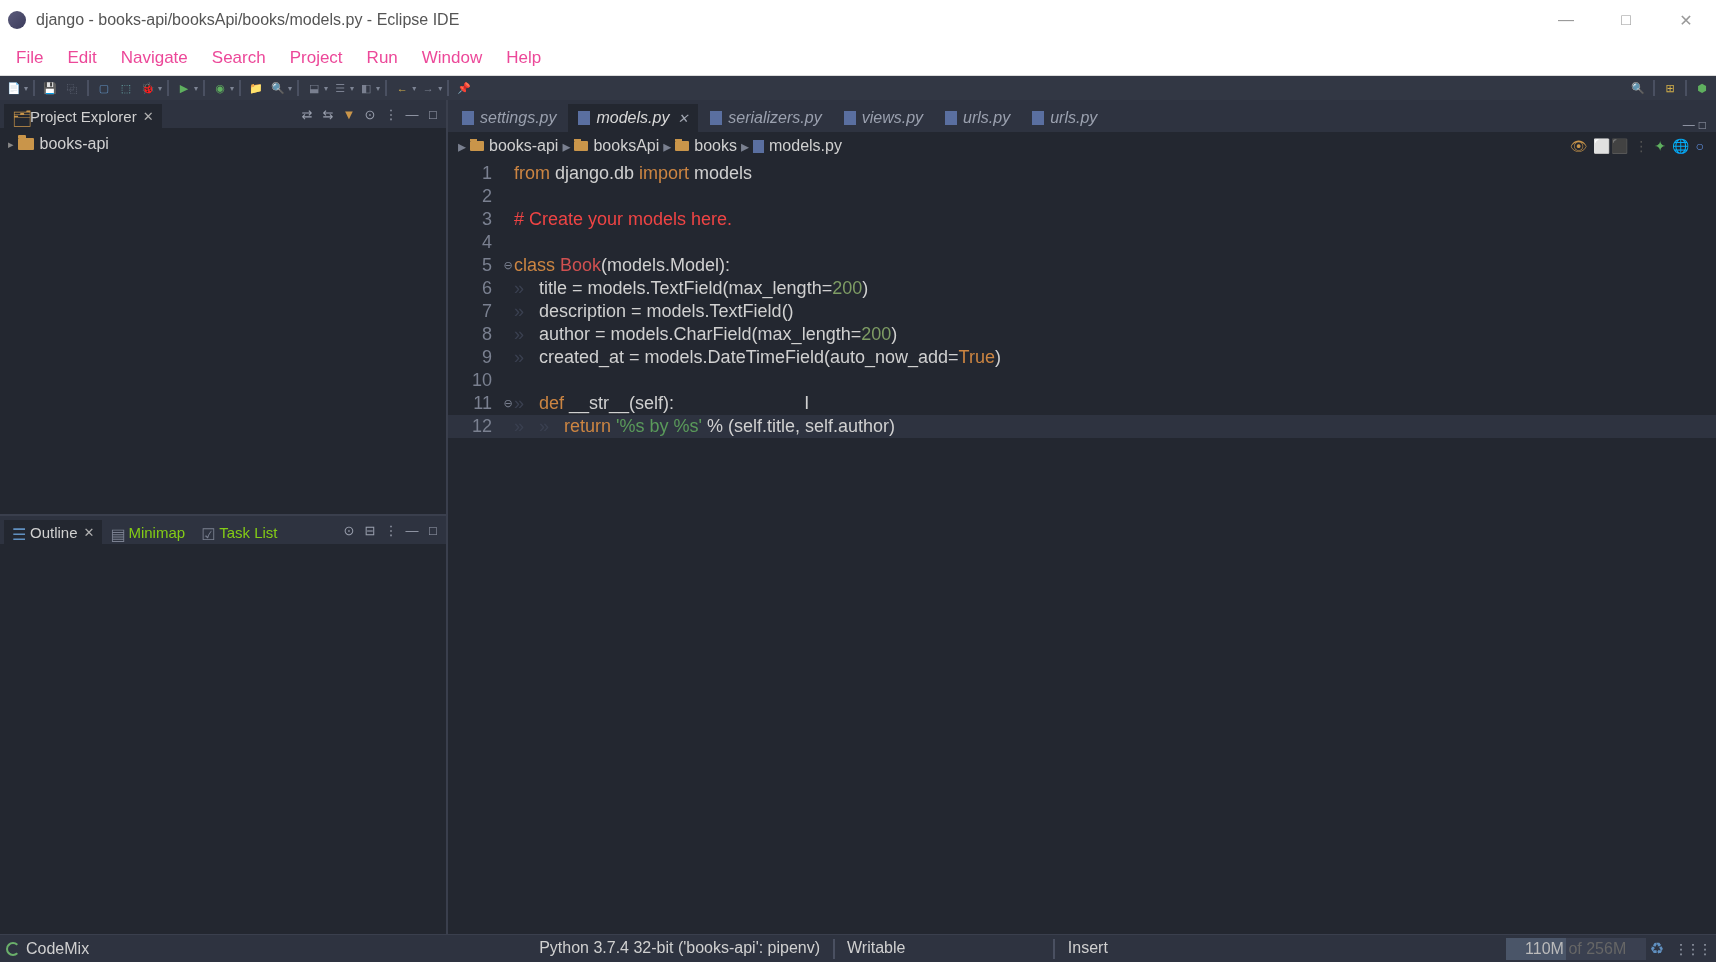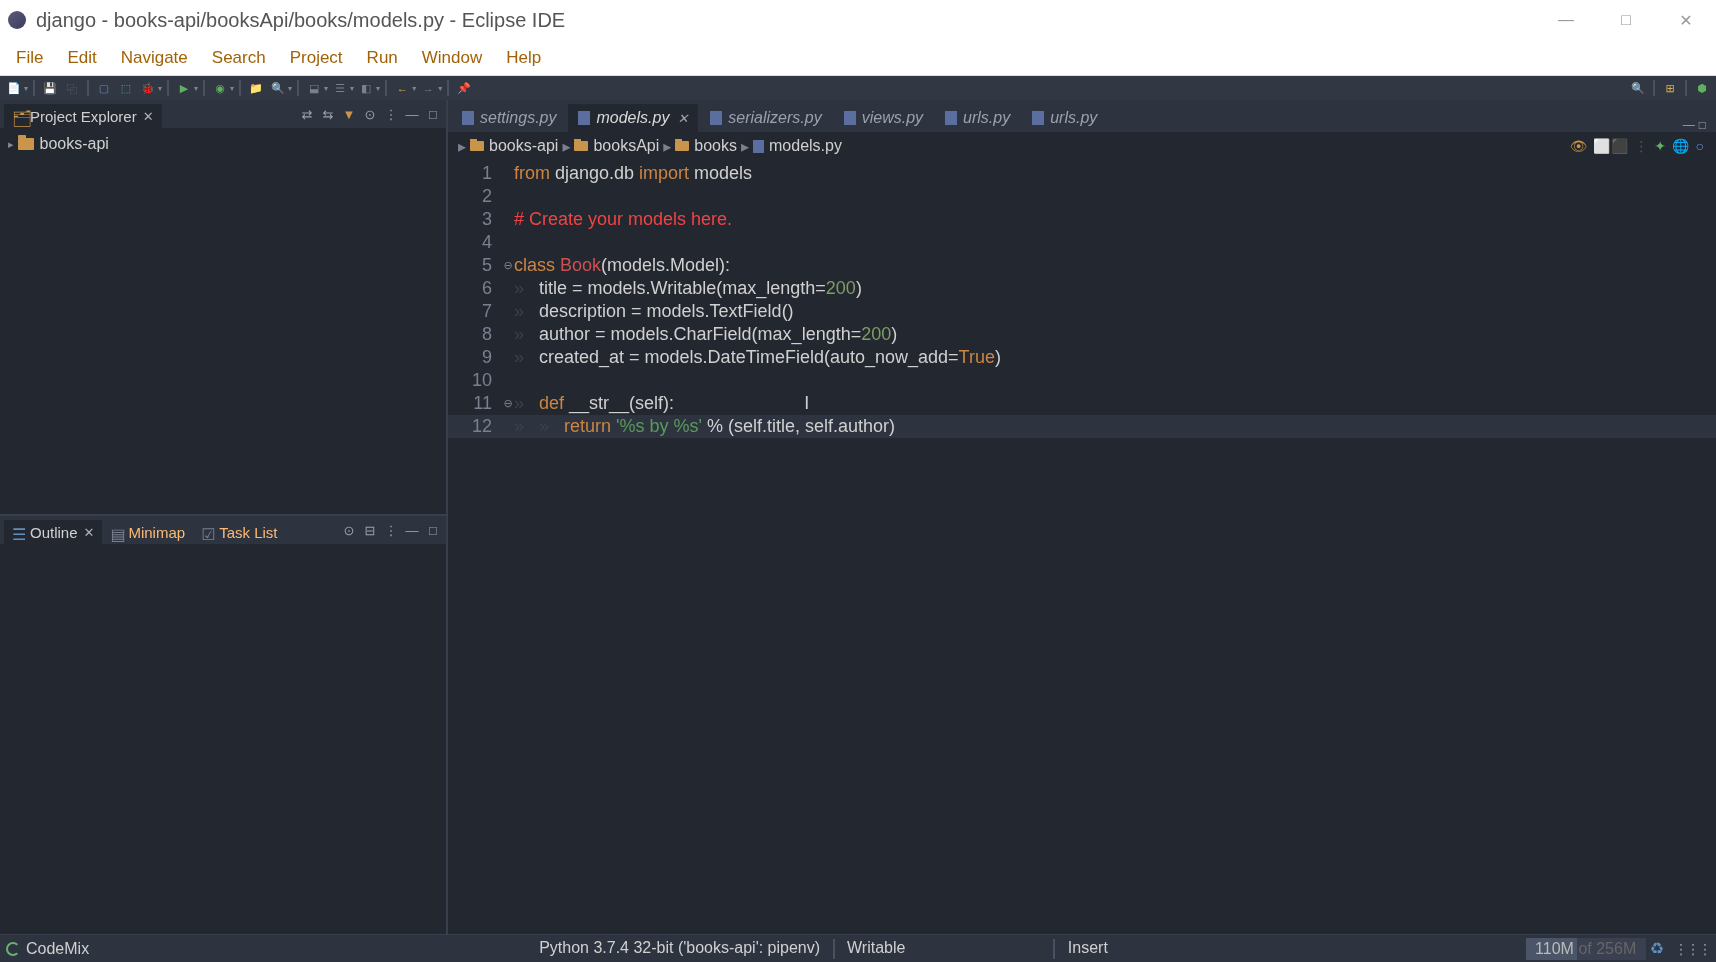--- a/index.html
+++ b/index.html
@@ -8,7 +8,7 @@
 
 .titlebar { background: #fff; height: 40px; display: flex; align-items: center; padding: 0 8px; position: relative; }
 .titlebar .eclipse-icon { width: 18px; height: 18px; border-radius: 50%; background: linear-gradient(135deg,#5b5b7b,#3b3b5b); margin-right: 10px; }
-.titlebar .title-text { color: #555; font-size: 20px; }
+.titlebar .title-text { color: #555; font-size: 16px; }
 .win-controls { position: absolute; right: 0; top: 0; height: 100%; display: flex; }
 .win-controls div { width: 60px; display: flex; align-items: center; justify-content: center; color: #999; font-size: 16px; }
 

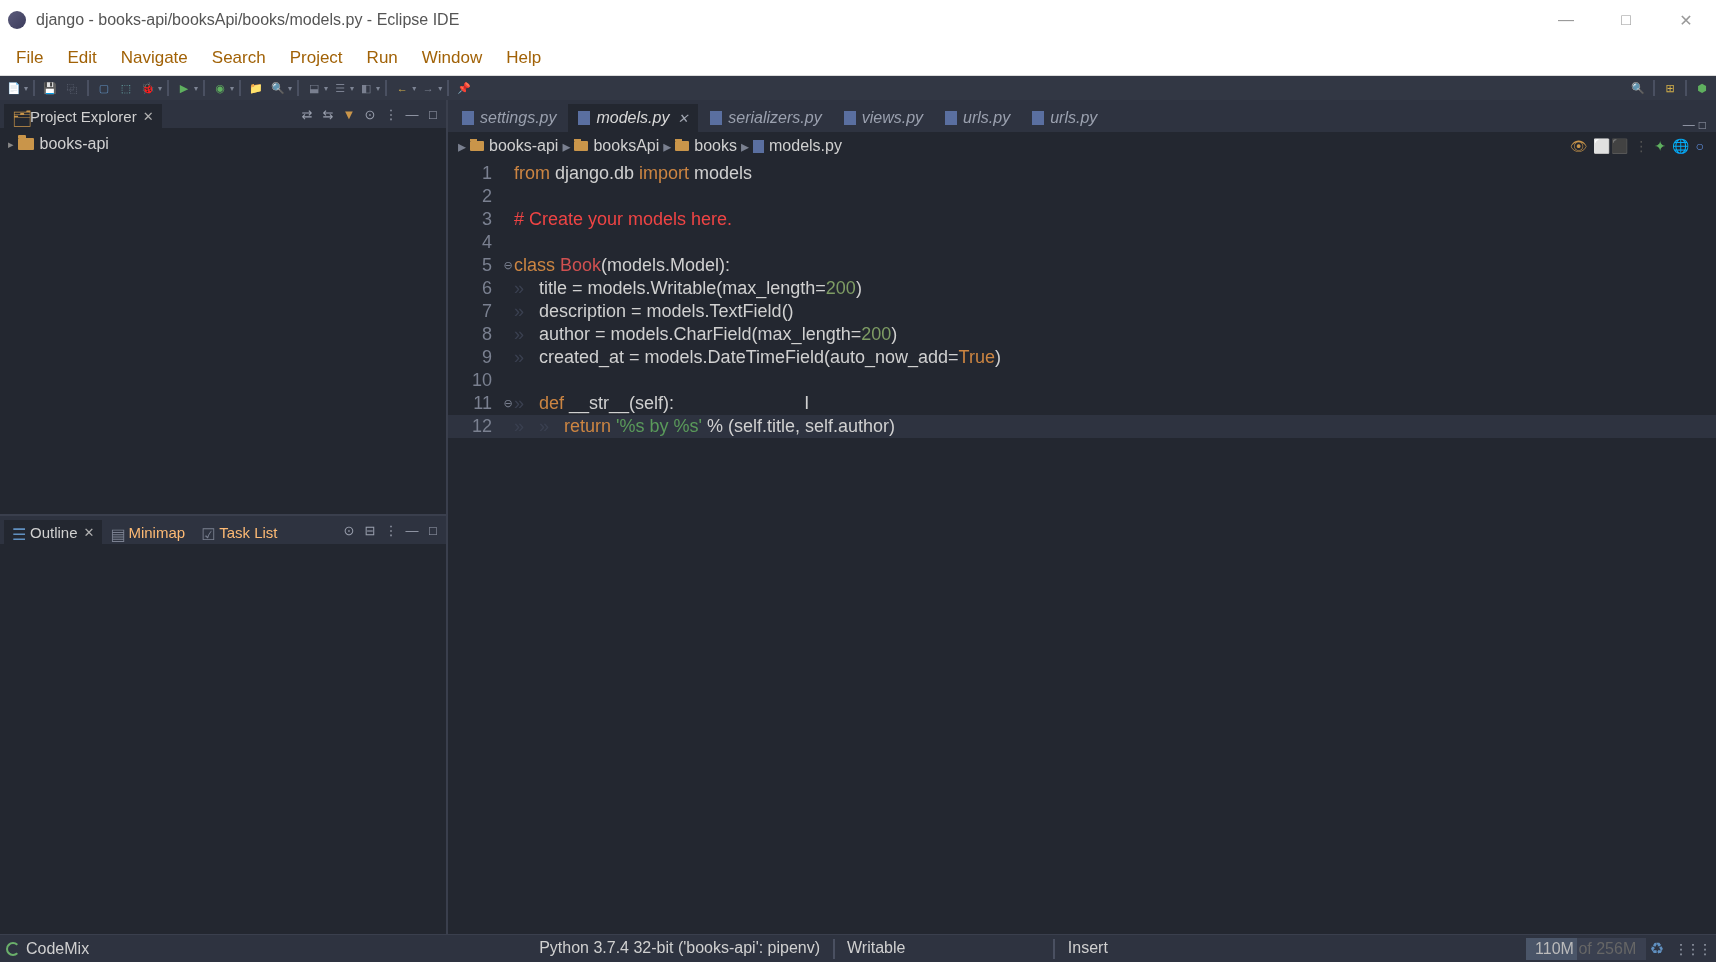--- a/index.html
+++ b/index.html
@@ -14,7 +14,7 @@
 
 
 .menubar { background: #fff; height: 36px; display: flex; align-items: center; padding: 0 4px; border-bottom: 1px solid #ddd; }
-.menubar .menu-item { padding: 6px 12px; color: #a16207; font-size: 17px; cursor: pointer; }
+.menubar .menu-item { padding: 6px 12px; color: #ec4899; font-size: 17px; cursor: pointer; }
 
 
 .toolbar { background: #323744; height: 24px; display: flex; align-items: center; padding: 0 4px; gap: 2px; }

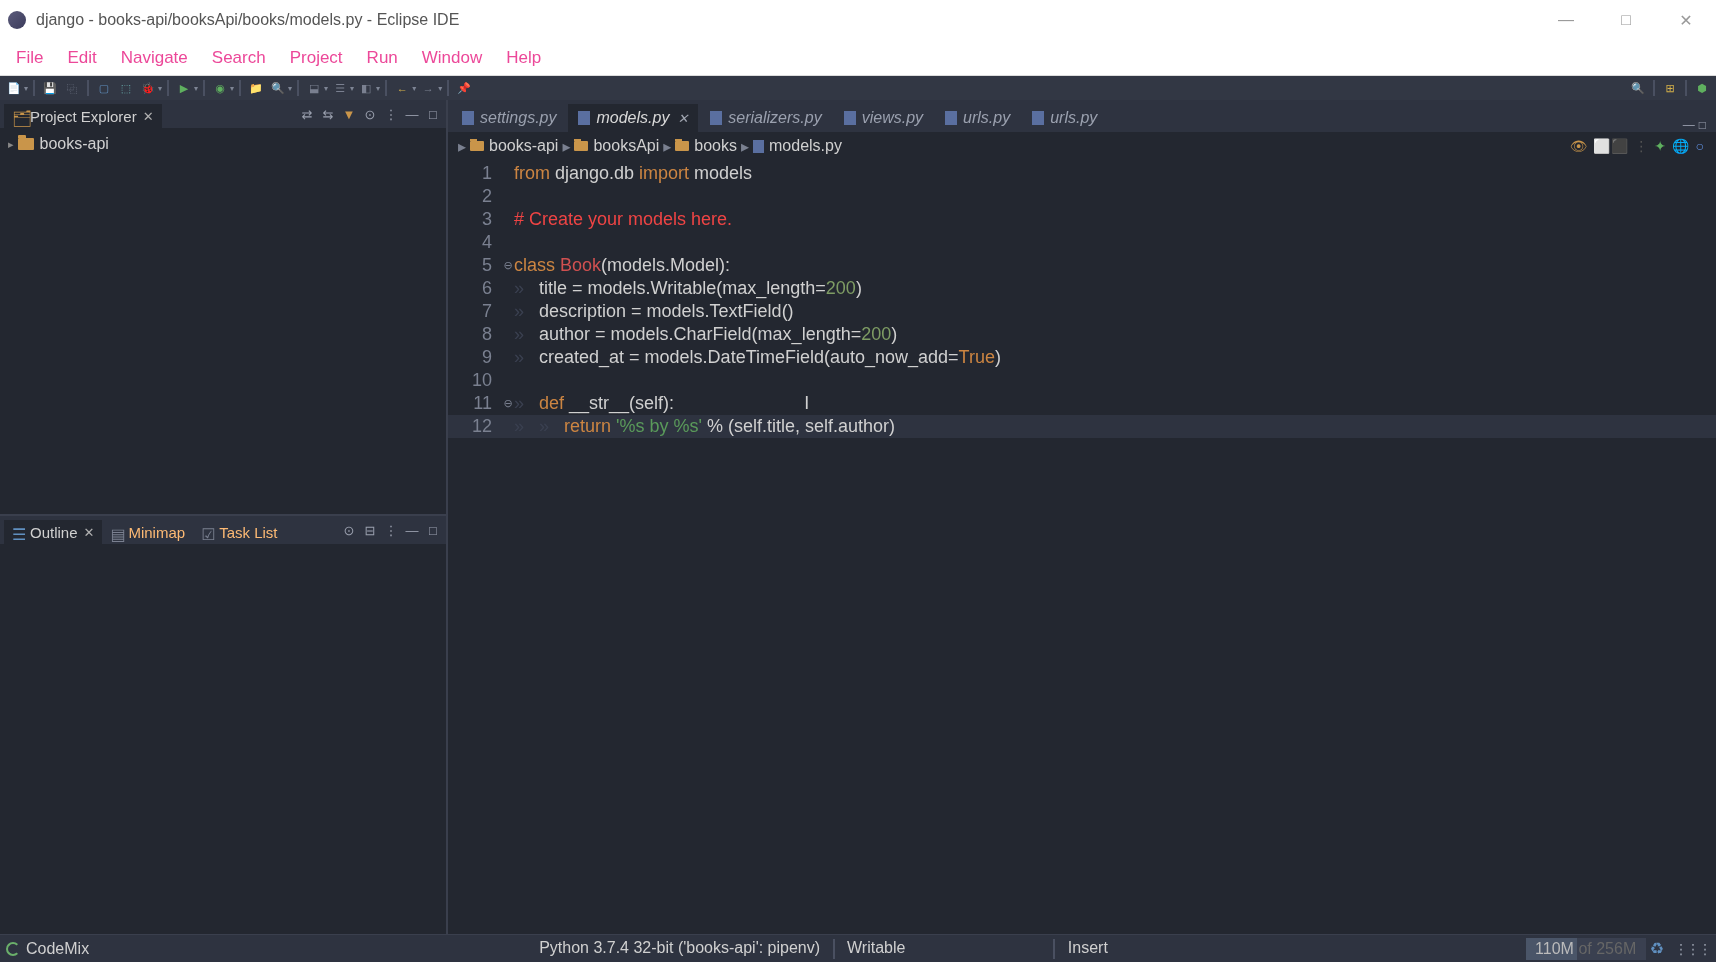--- a/index.html
+++ b/index.html
@@ -298,7 +298,7 @@
         <div class="code-line"><div class="gutter">3</div><div class="fold"></div><div class="code-content"><span class="cmt"># Create your models here.</span></div></div>
         <div class="code-line"><div class="gutter">4</div><div class="fold"></div><div class="code-content"></div></div>
         <div class="code-line"><div class="gutter">5</div><div class="fold">⊖</div><div class="code-content"><span class="kw">class</span><span class="txt">&nbsp;</span><span class="cls">Book</span><span class="txt">(models.Model):</span></div></div>
-        <div class="code-line"><div class="gutter">6</div><div class="fold"></div><div class="code-content"><span class="ws">»   </span><span class="txt">title = models.Writable(max_length=</span><span class="num">200</span><span class="txt">)</span></div></div>
+        <div class="code-line"><div class="gutter">6</div><div class="fold"></div><div class="code-content"><span class="ws">»   </span><span class="txt">title = models.TextField(max_length=</span><span class="num">200</span><span class="txt">)</span></div></div>
         <div class="code-line"><div class="gutter">7</div><div class="fold"></div><div class="code-content"><span class="ws">»   </span><span class="txt">description = models.TextField()</span></div></div>
         <div class="code-line"><div class="gutter">8</div><div class="fold"></div><div class="code-content"><span class="ws">»   </span><span class="txt">author = models.CharField(max_length=</span><span class="num">200</span><span class="txt">)</span></div></div>
         <div class="code-line"><div class="gutter">9</div><div class="fold"></div><div class="code-content"><span class="ws">»   </span><span class="txt">created_at = models.DateTimeField(auto_now_add=</span><span class="bool">True</span><span class="txt">)</span></div></div>

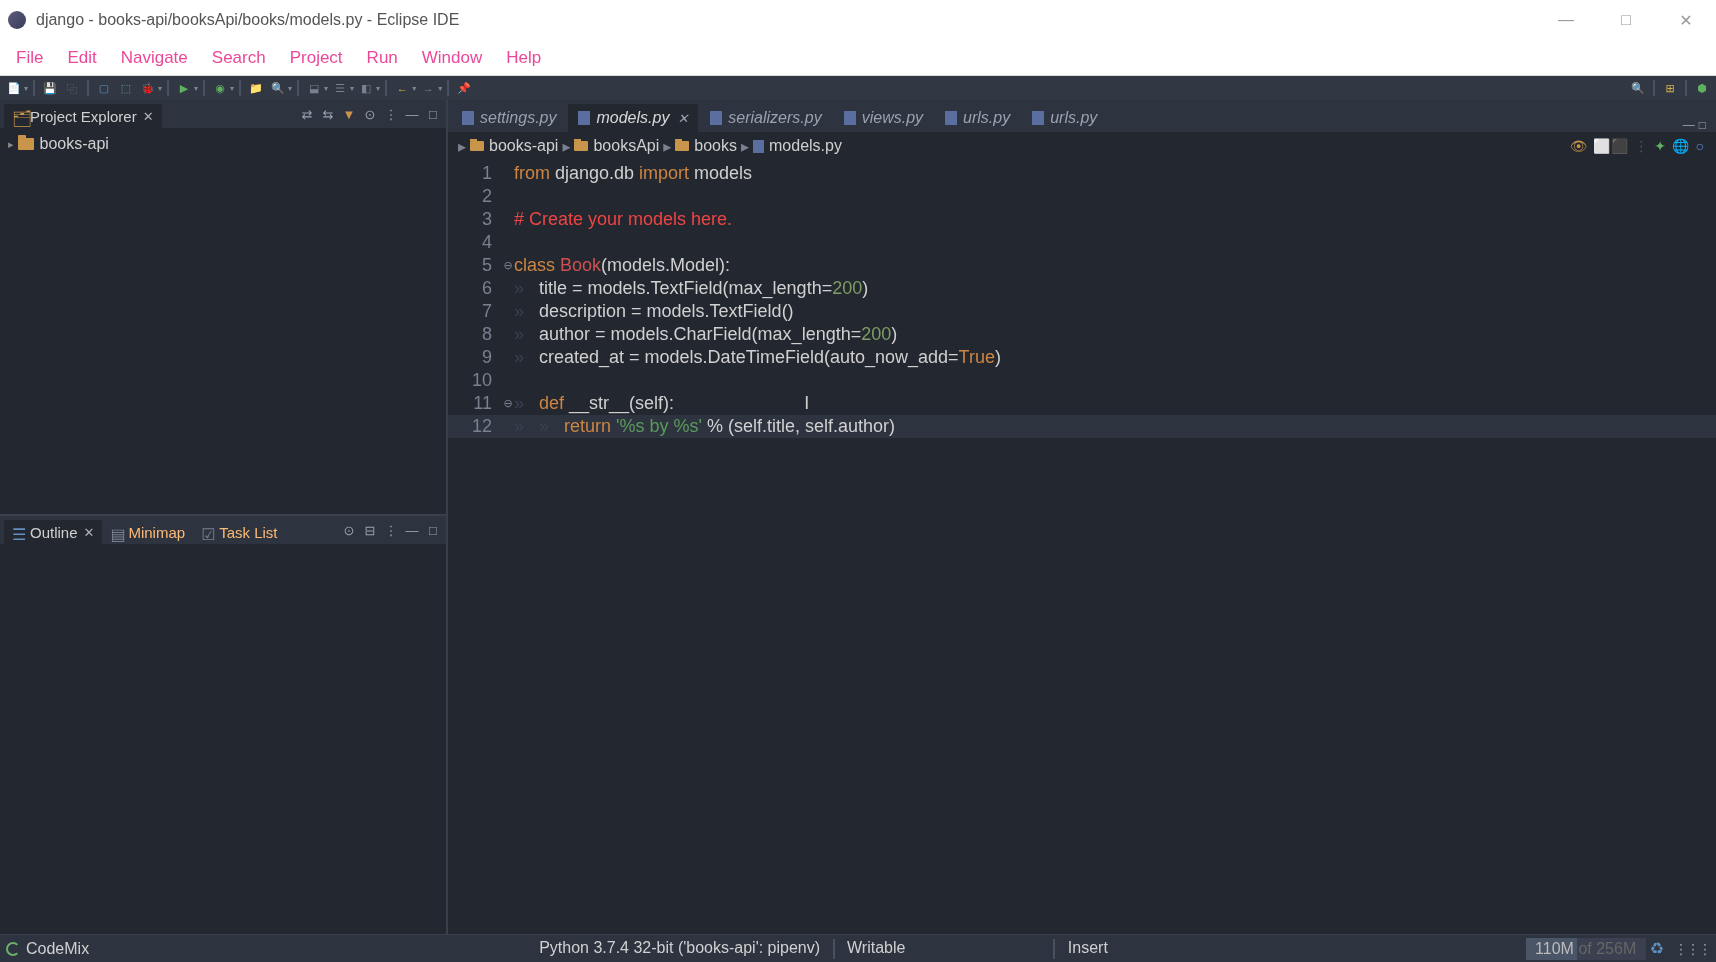--- a/index.html
+++ b/index.html
@@ -34,7 +34,7 @@
 .panel-tab .tab-label { color: #d0d0d0; font-size: 15px; }
 .panel-tab .tab-close { color: #b0b0b0; margin-left: 6px; font-size: 13px; }
 .panel-tab.inactive { background: #2e3340; }
-.panel-tab.inactive .tab-label { color: #fdba74; }
+.panel-tab.inactive .tab-label { color: #84cc16; }
 .panel-header-btns { margin-left: auto; display: flex; gap: 3px; }
 .panel-header-btns span { color: #9aa0ae; font-size: 13px; width: 18px; text-align: center; }
 

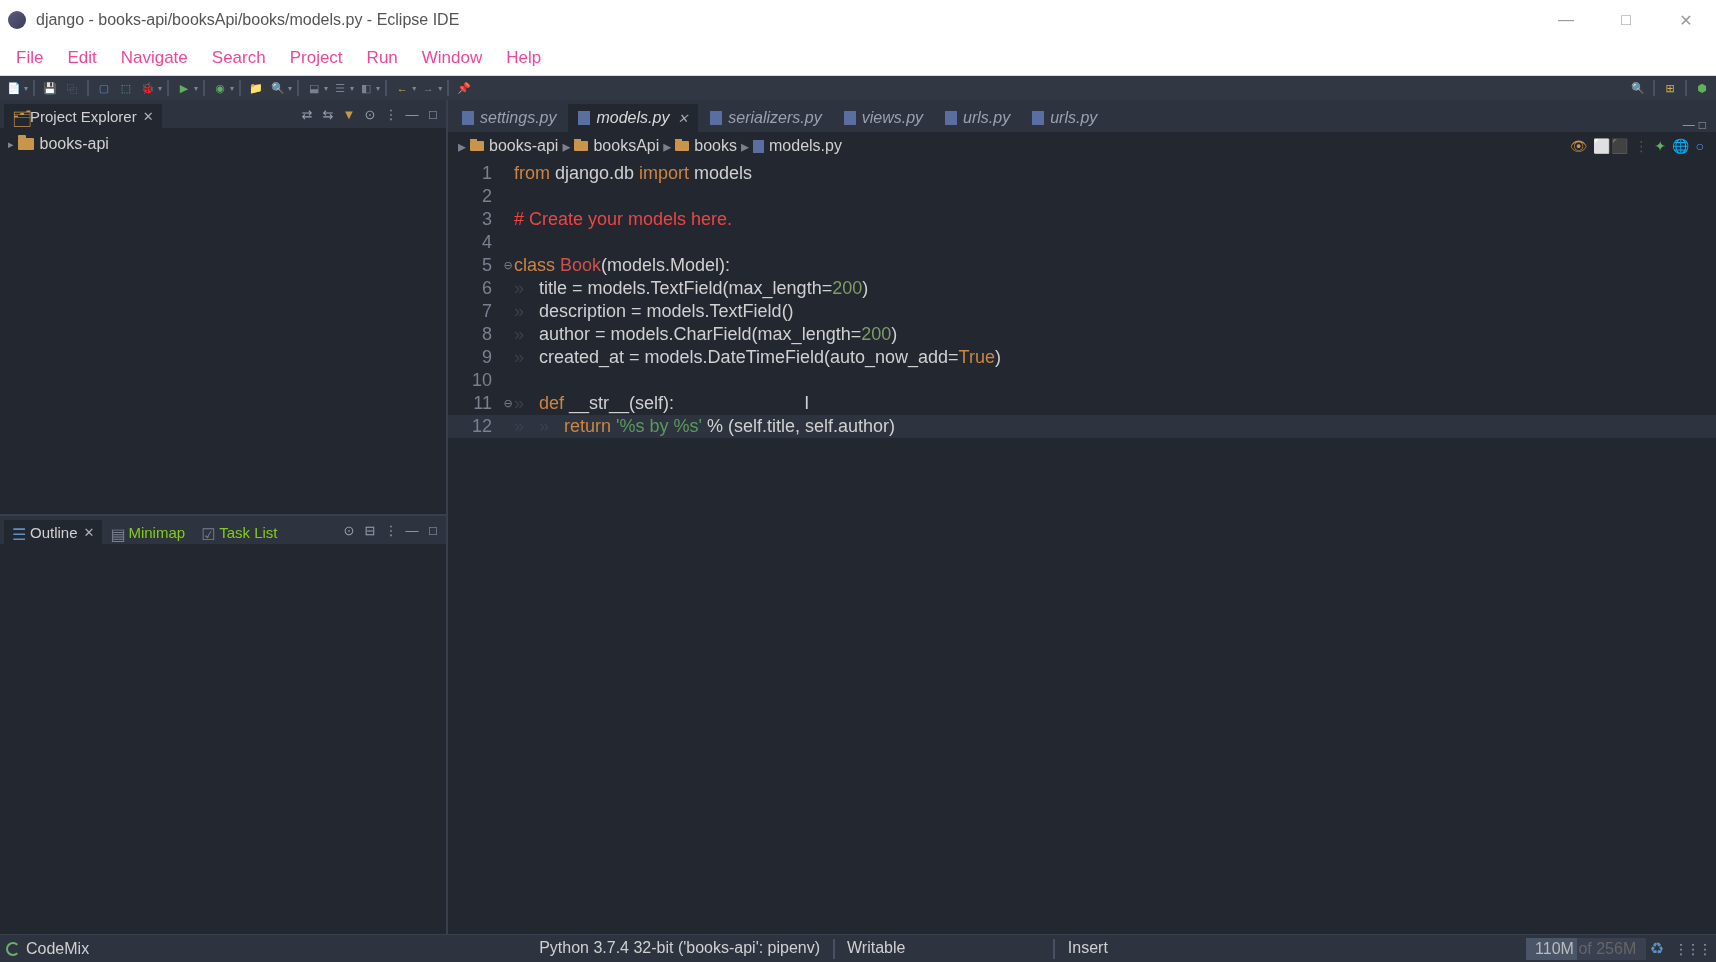--- a/index.html
+++ b/index.html
@@ -100,7 +100,7 @@
 .statusbar .sb-center { margin-left: 450px; }
 .statusbar .sb-sep { width: 2px; height: 20px; background: #4a5061; margin: 0 8px; display: inline-block; vertical-align: middle;}
 .statusbar .sb-right { margin-left: auto; display: flex; align-items: center; }
-.heap { background: #3a4050; padding: 2px 8px; color: #bbb; position:relative; width: 120px; text-align:center;}
+.heap { background: #3a4050; padding: 2px 8px; color: #bbb; position:relative; width: 140px; text-align:center;}
 .heap::before { content:""; position:absolute; left:0; top:0; bottom:0; width:43%; background:#4a5568;}
 .heap span { position: relative; }
 .heap .dim { color: #666; }

